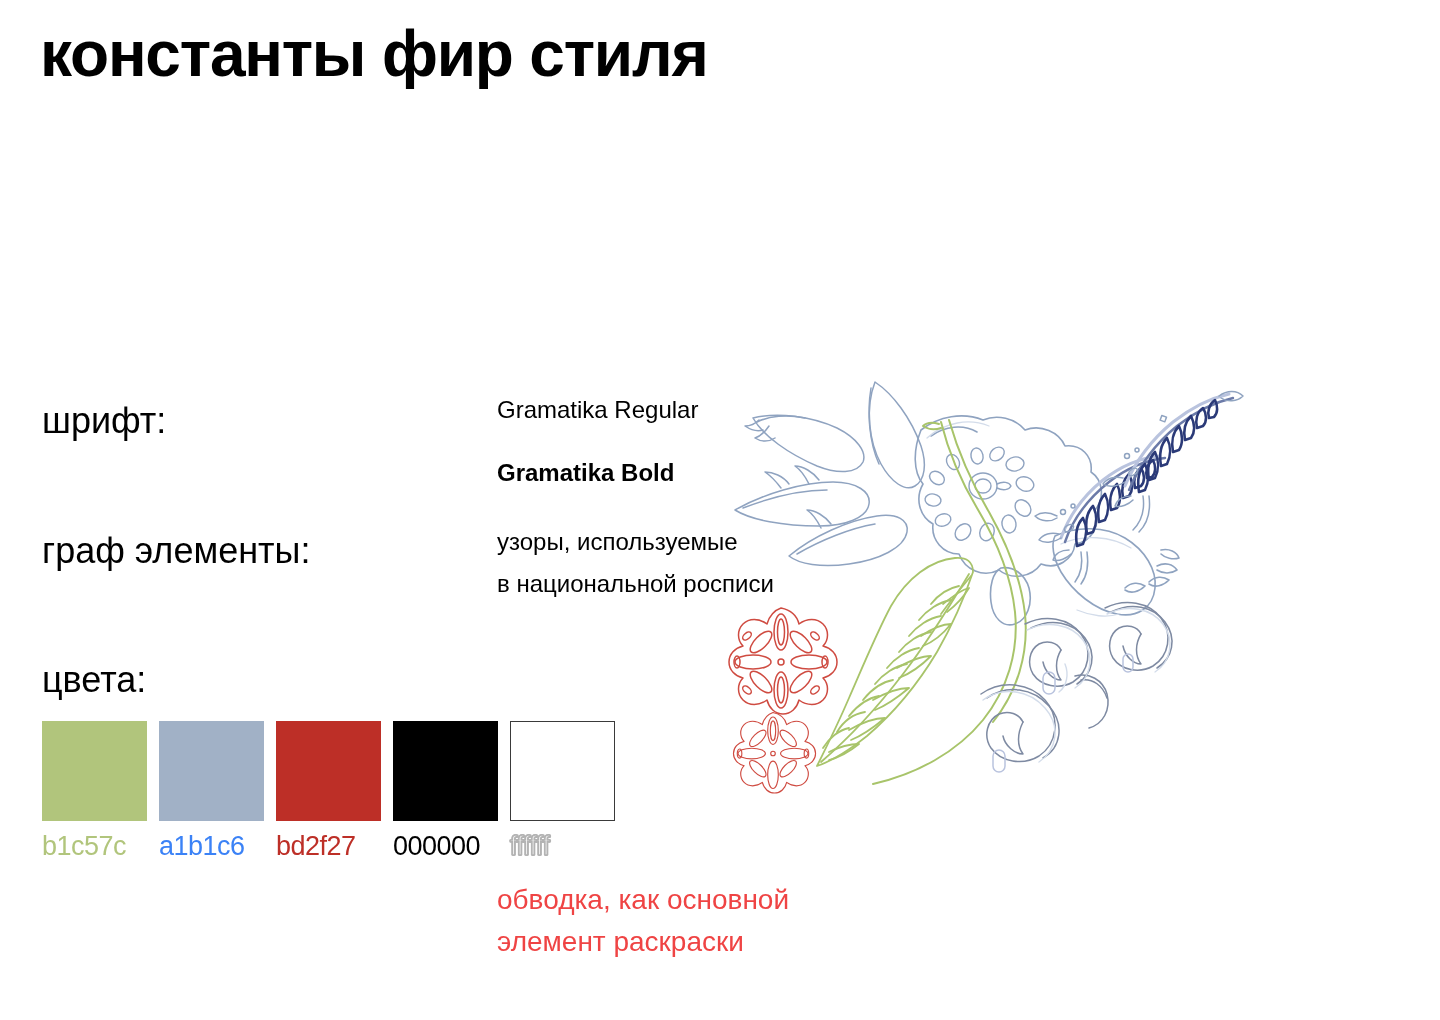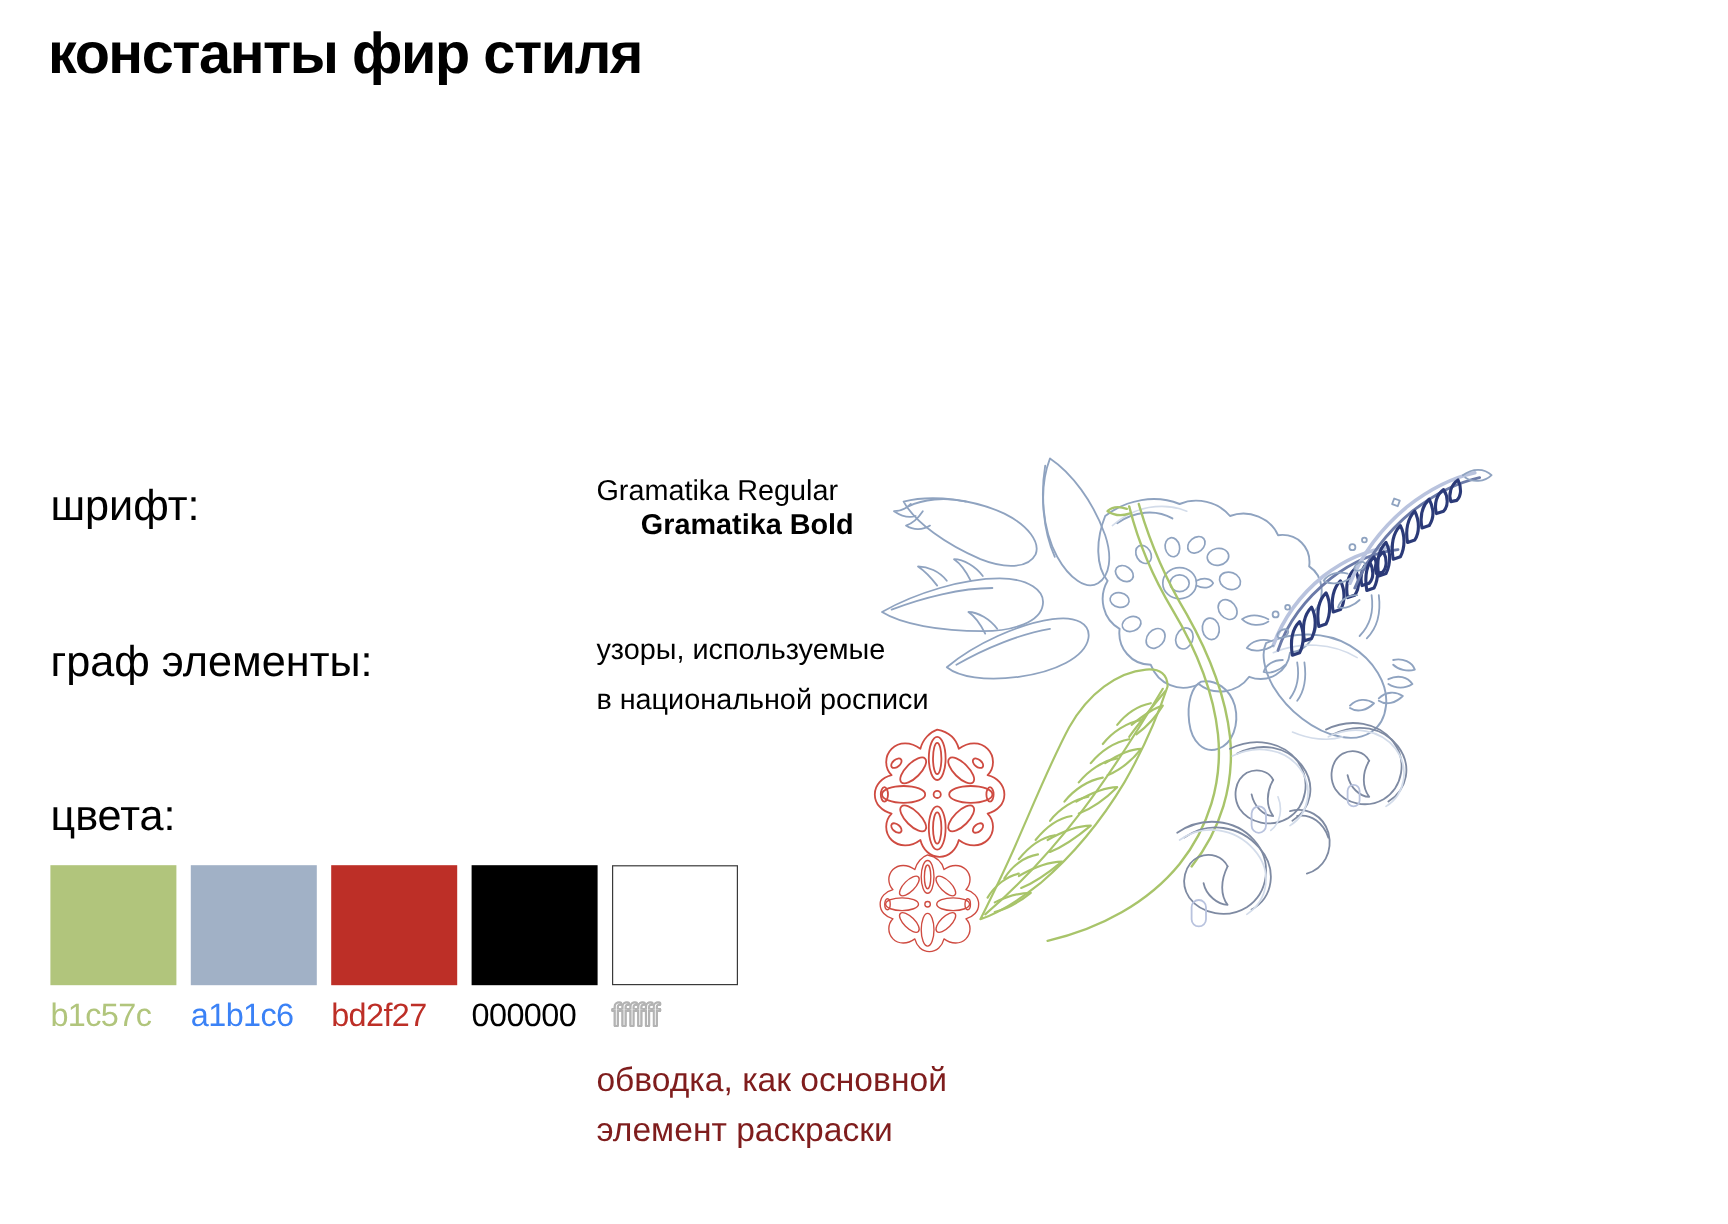--- a/index.html
+++ b/index.html
@@ -24,7 +24,7 @@
     position: absolute;
     left: 40px;
     top: 18px;
-    font-size: 48px;
+    font-size: 64px;
     font-weight: bold;
     letter-spacing: -1.2px;
     line-height: 1.15;

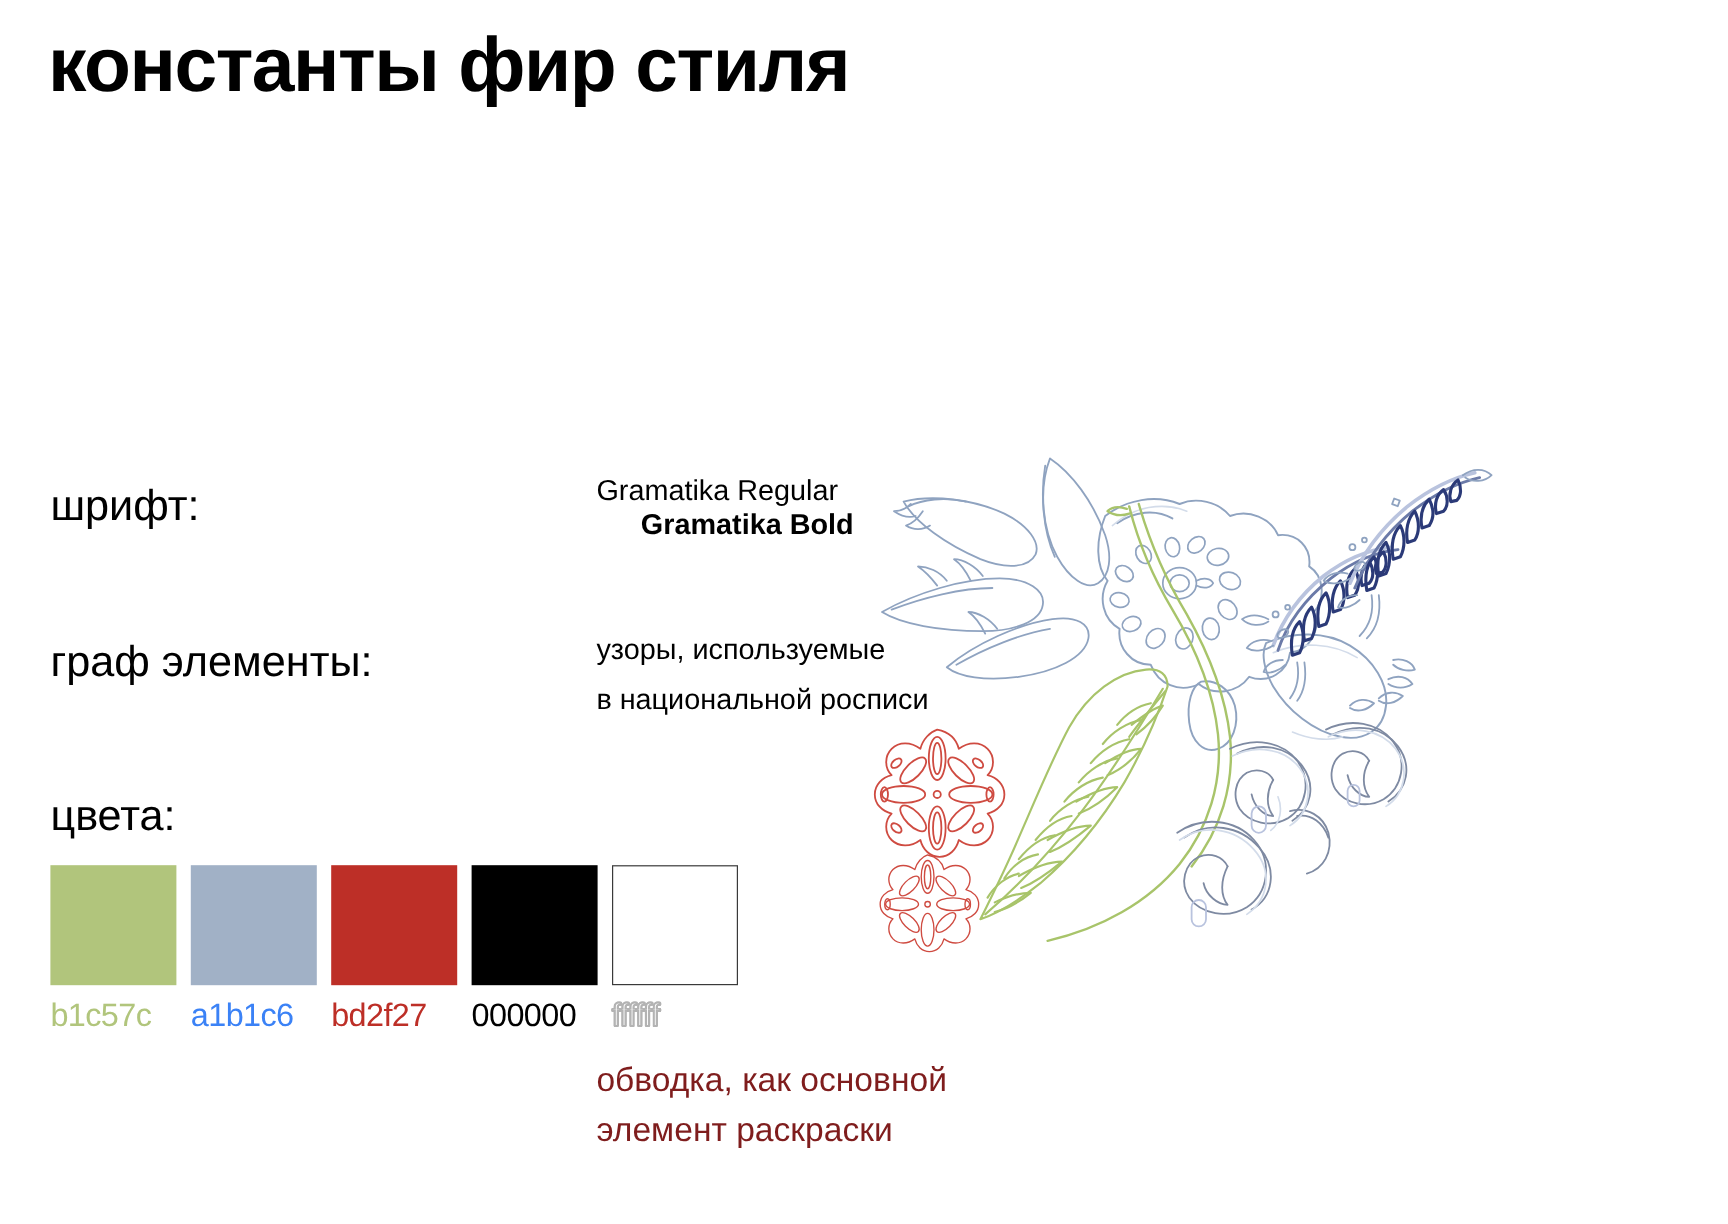--- a/index.html
+++ b/index.html
@@ -52,7 +52,7 @@
 
   #label-font      { top: 400px; }
   #value-font-reg  { top: 396px; }
-  #value-font-bold { top: 424px; margin-left: 37px; }
+  #value-font-bold { top: 459px; }
 
   #label-graph     { top: 530px; }
   #value-graph-1   { top: 528px; }

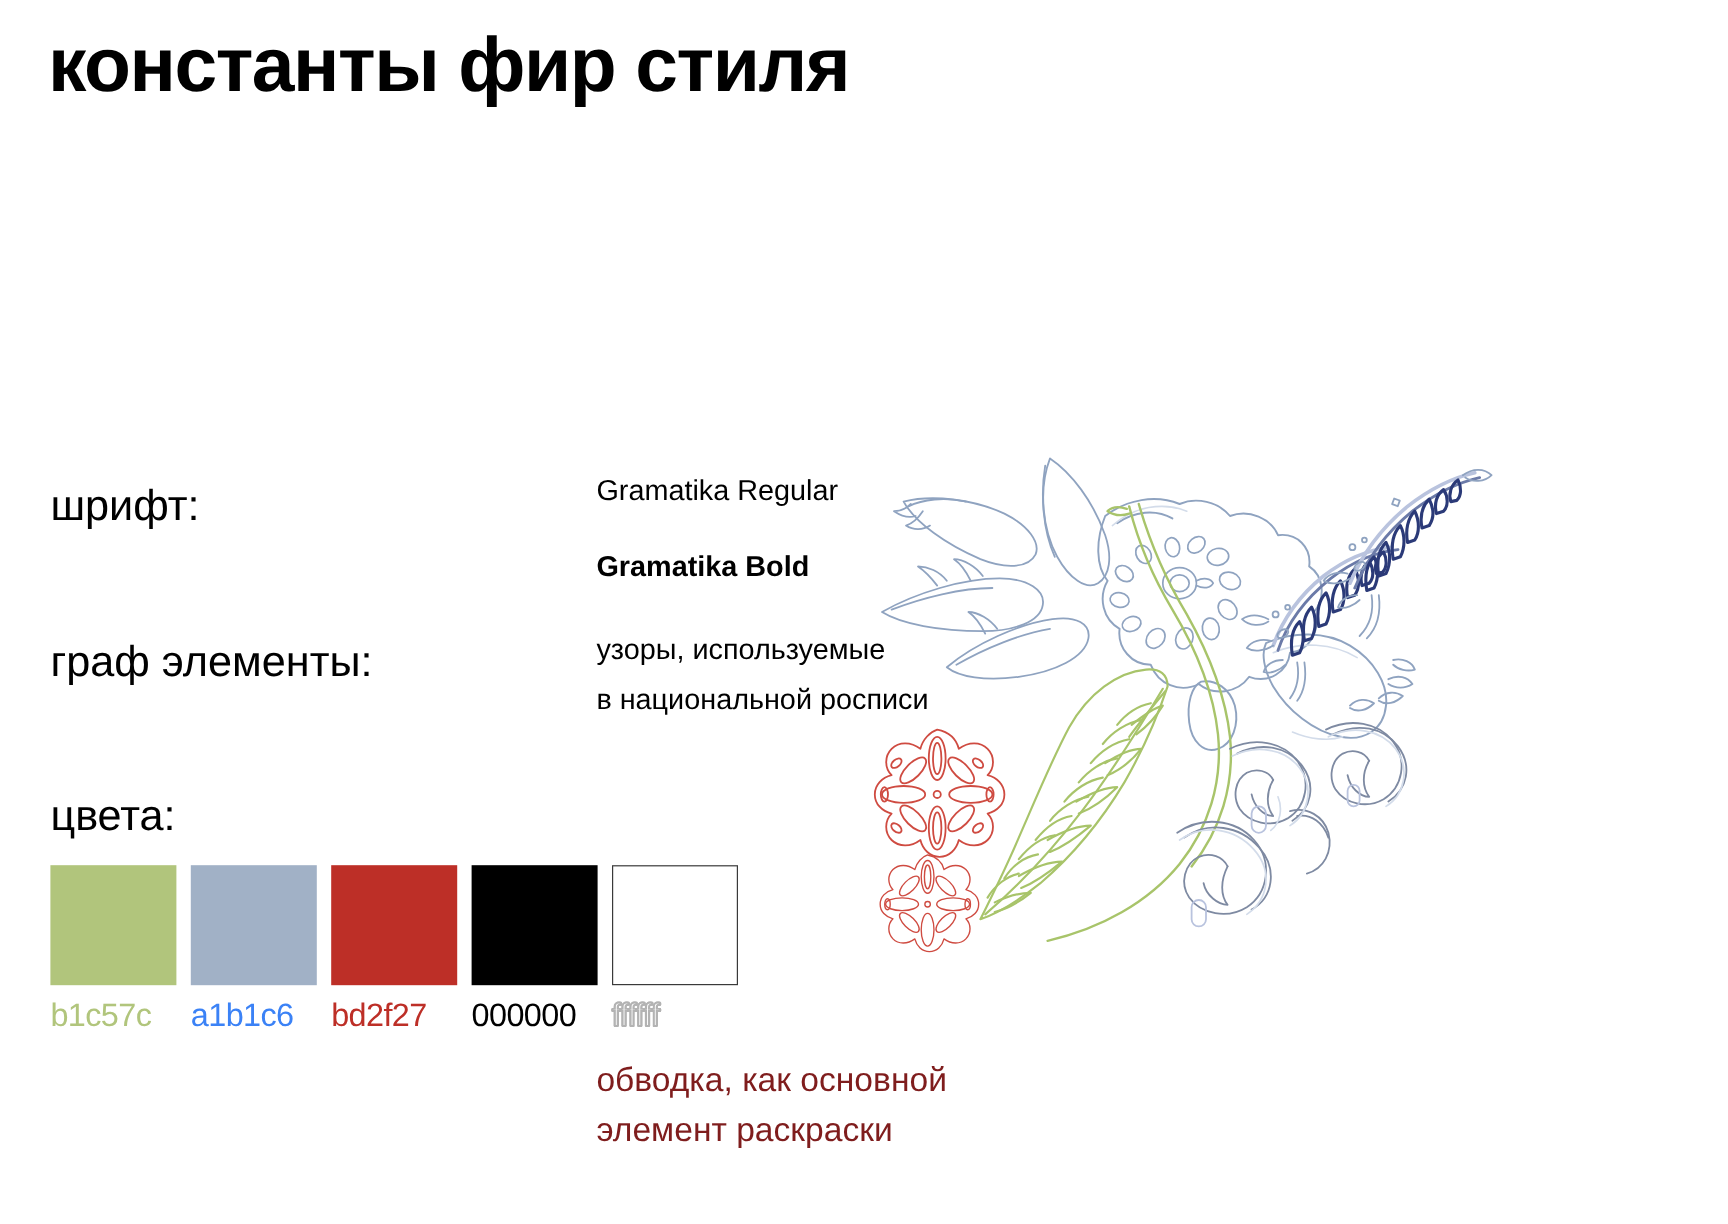--- a/index.html
+++ b/index.html
@@ -103,7 +103,7 @@
     position: absolute;
     left: 497px;
     font-size: 28px;
-    color: #7f1d1d;
+    color: #ef4444;
     white-space: nowrap;
   }
   #caption-1 { top: 884px; }

